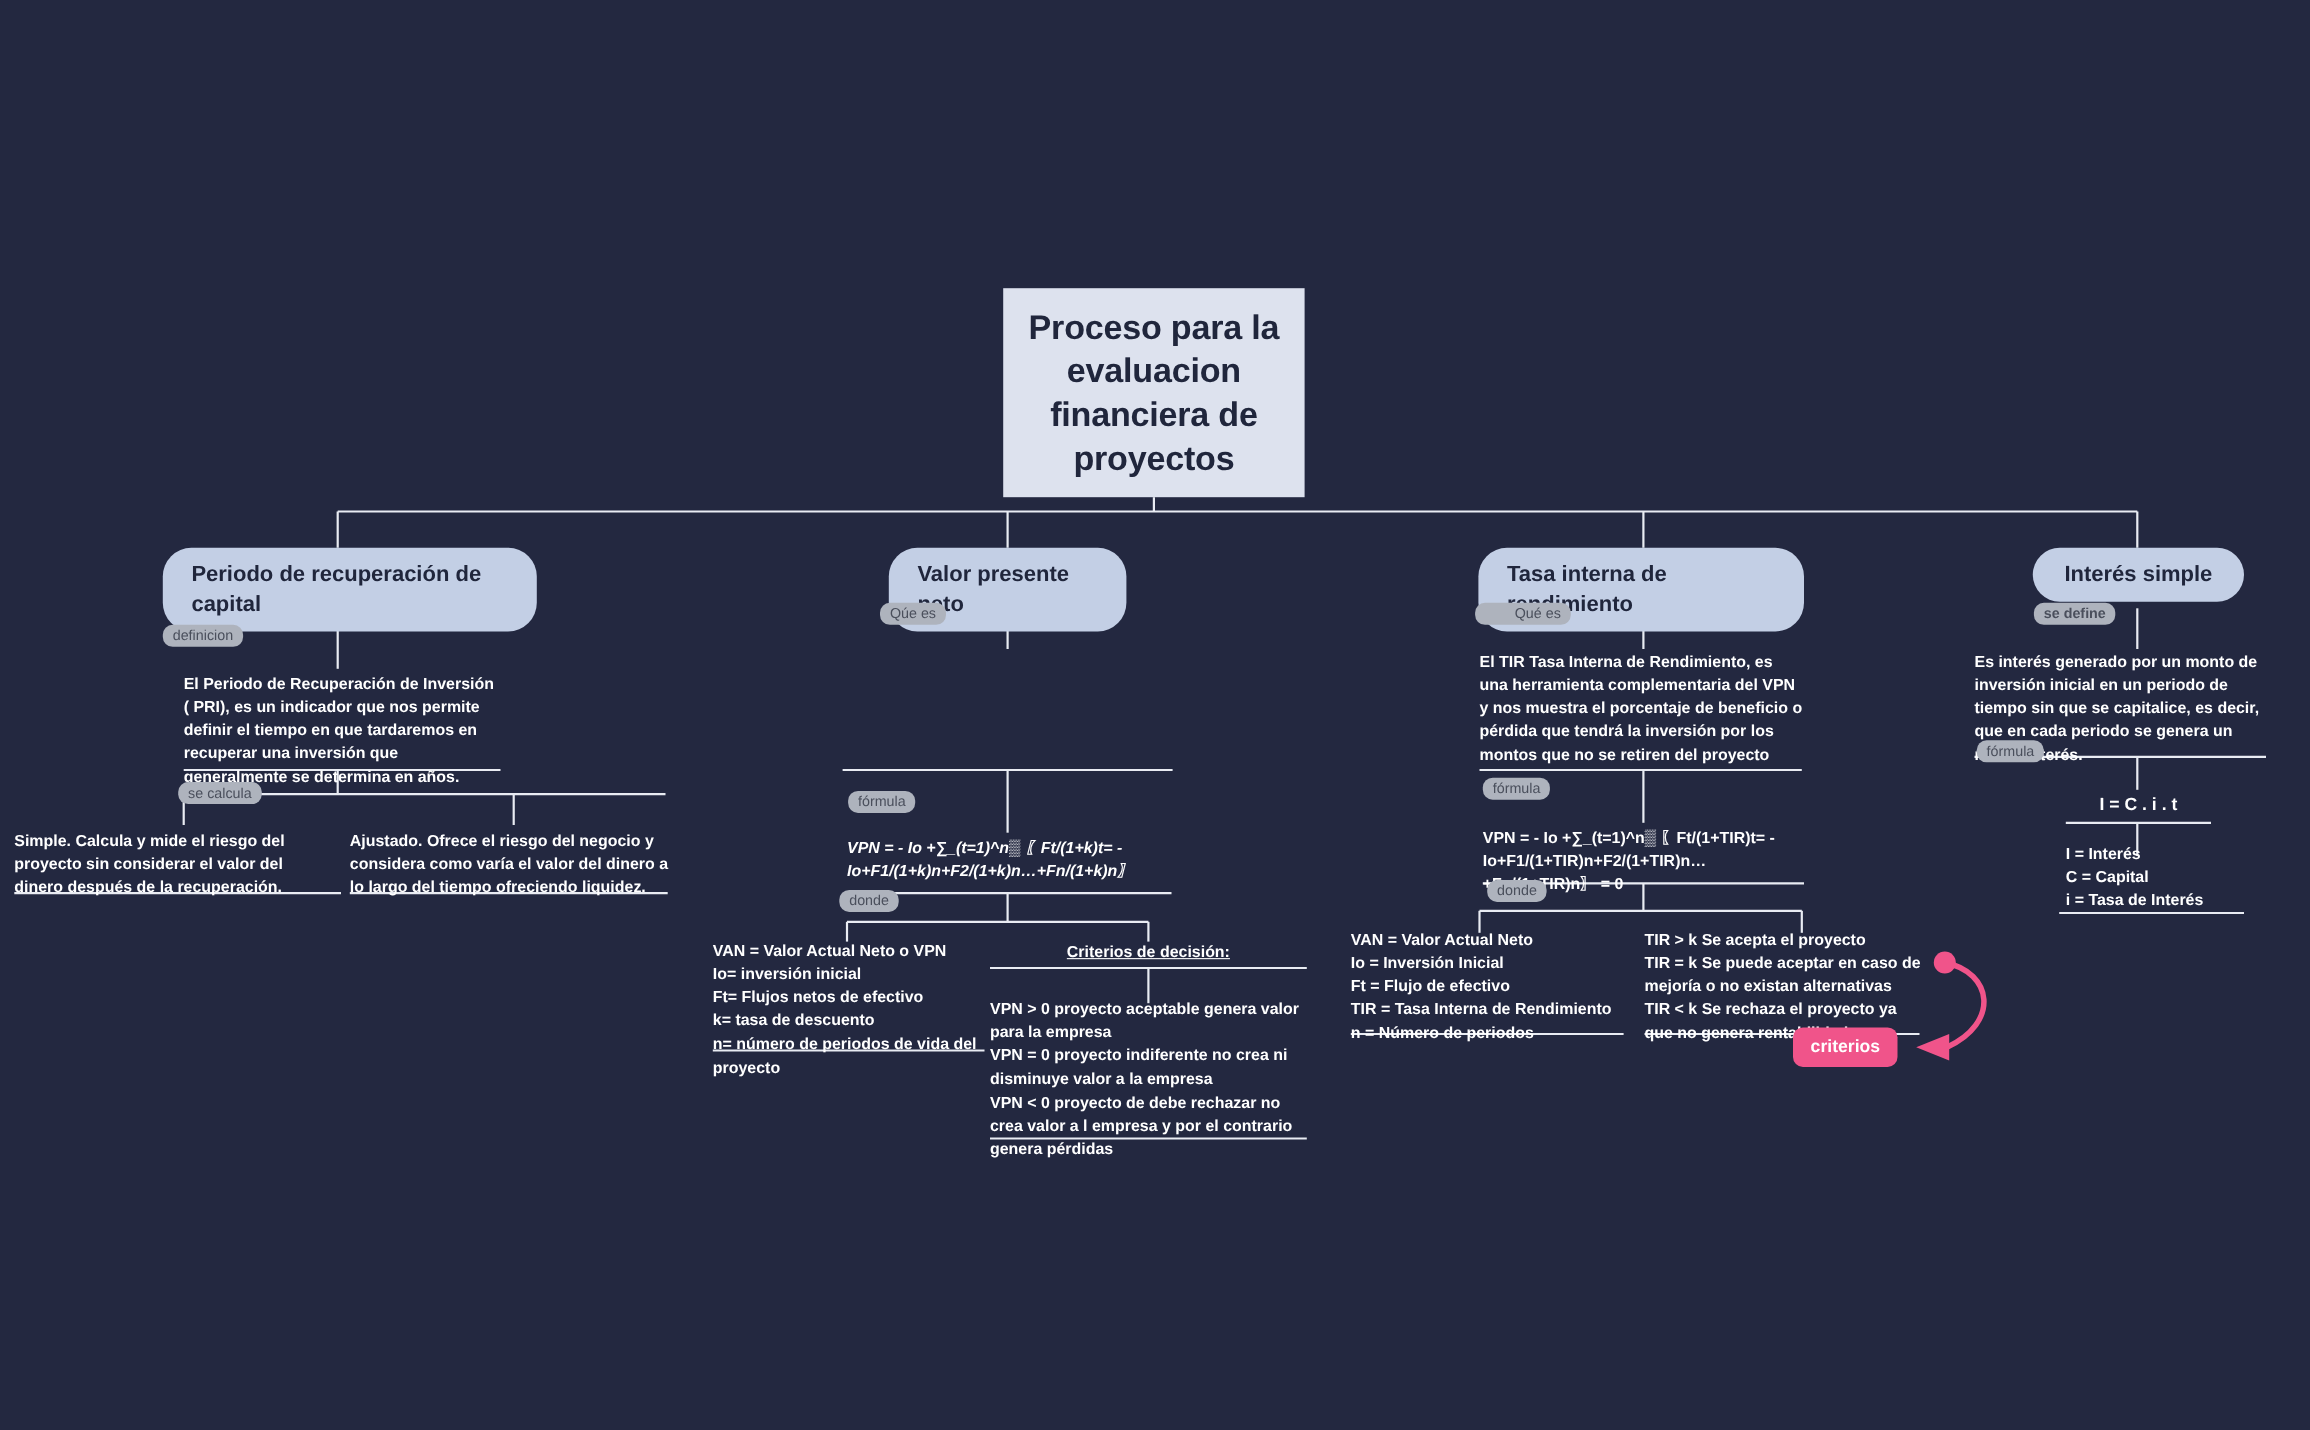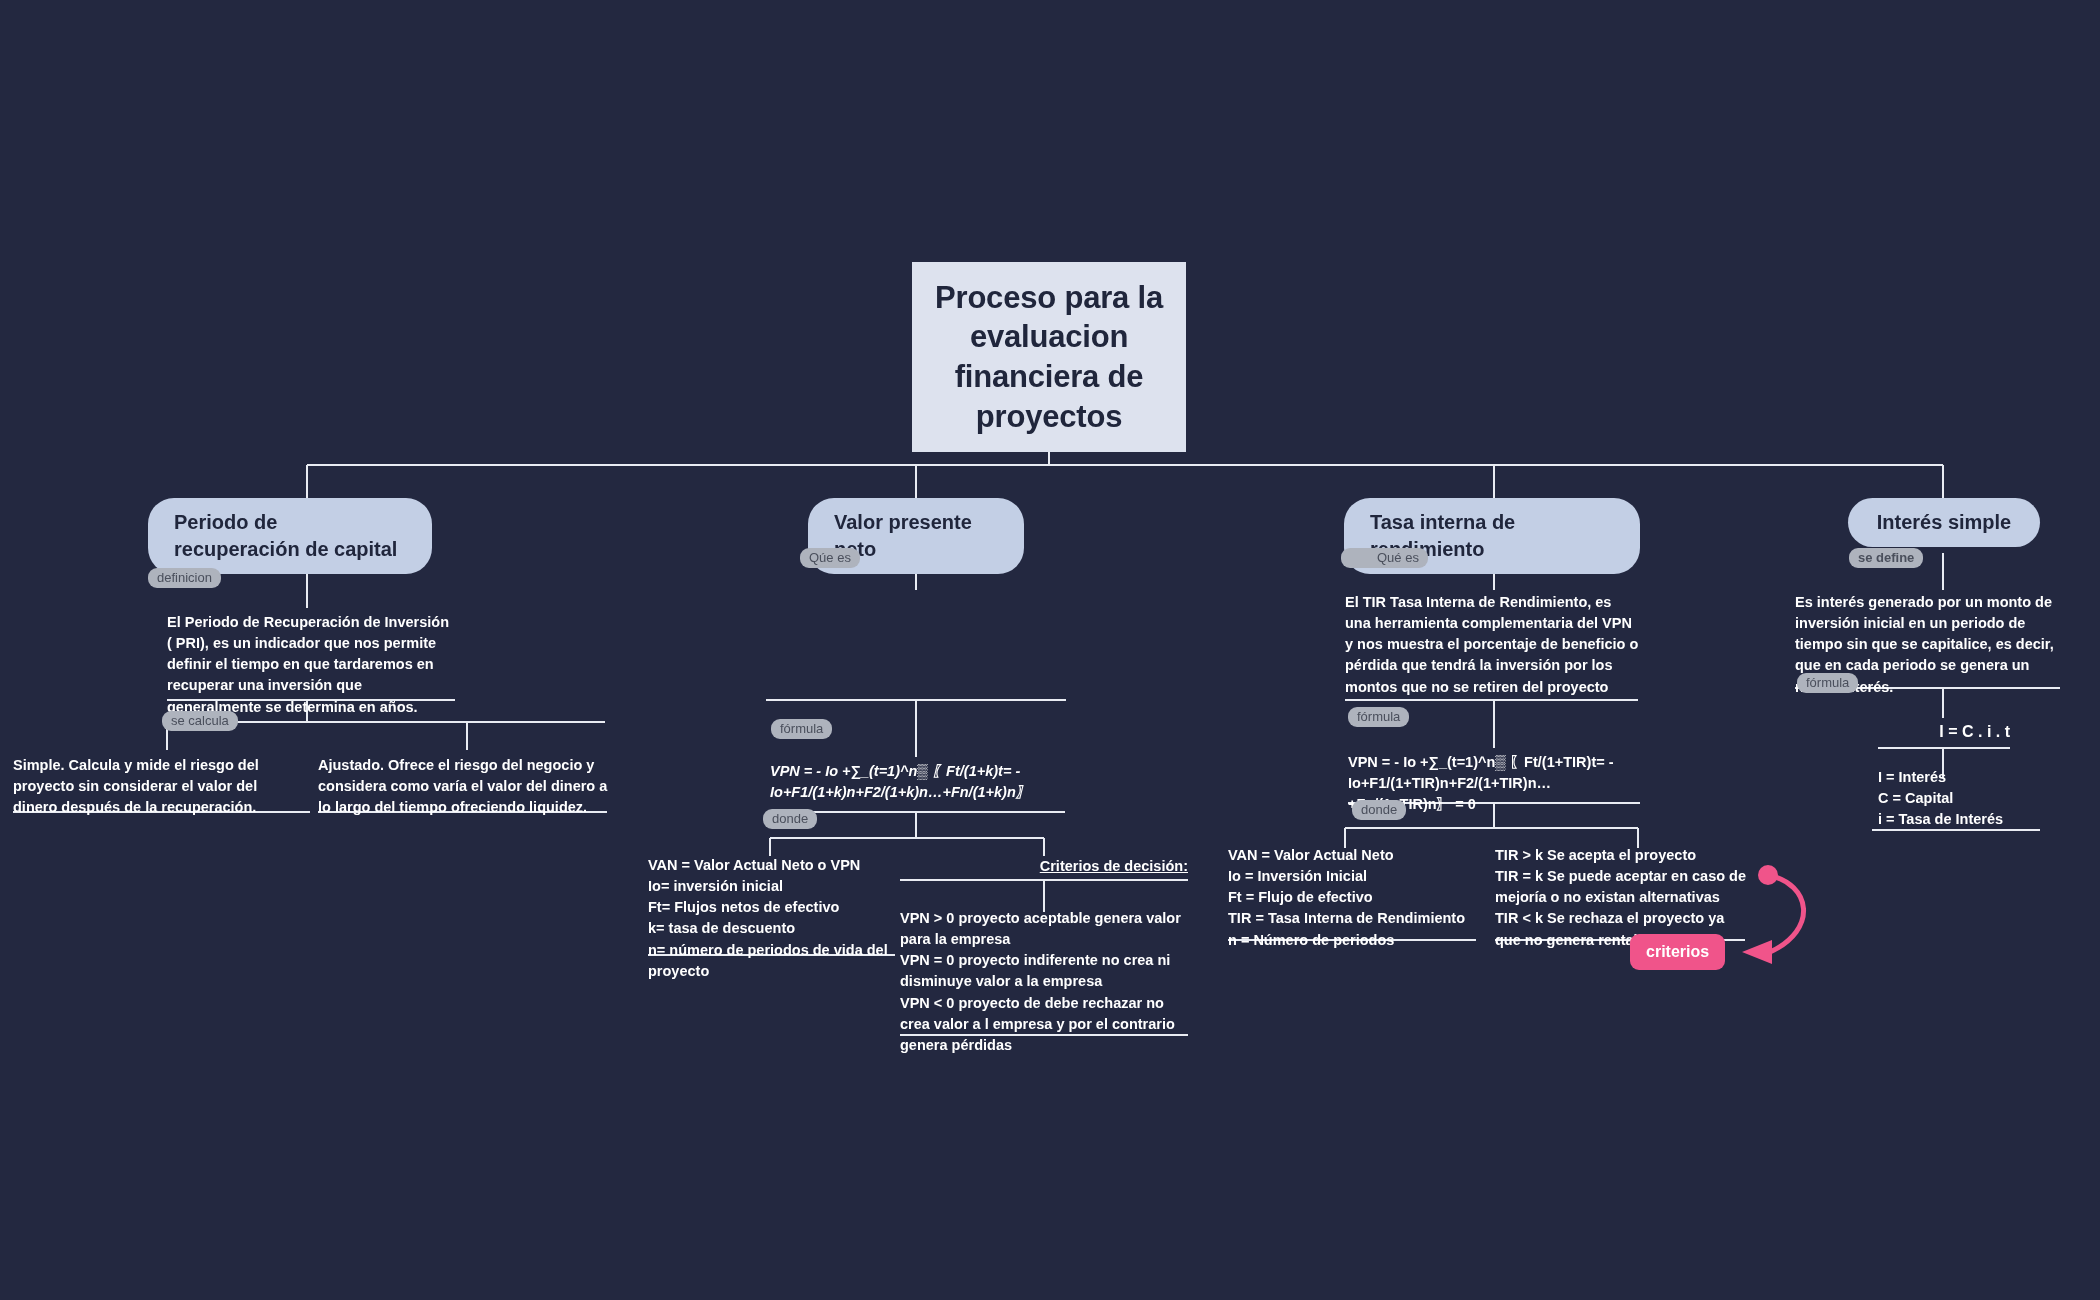--- a/index.html
+++ b/index.html
@@ -176,7 +176,7 @@
     <span>Proceso para la evaluacion financiera de proyectos</span>
   </div>
 
-  <div class="branch-node" style="left:148px; top:498px; width:284px;">
+  <div class="branch-node" style="left:148px; top:498px; width:340px;">
     <span>Periodo de recuperación de capital</span>
   </div>
   <div class="tag" style="left:148px; top:568px;">

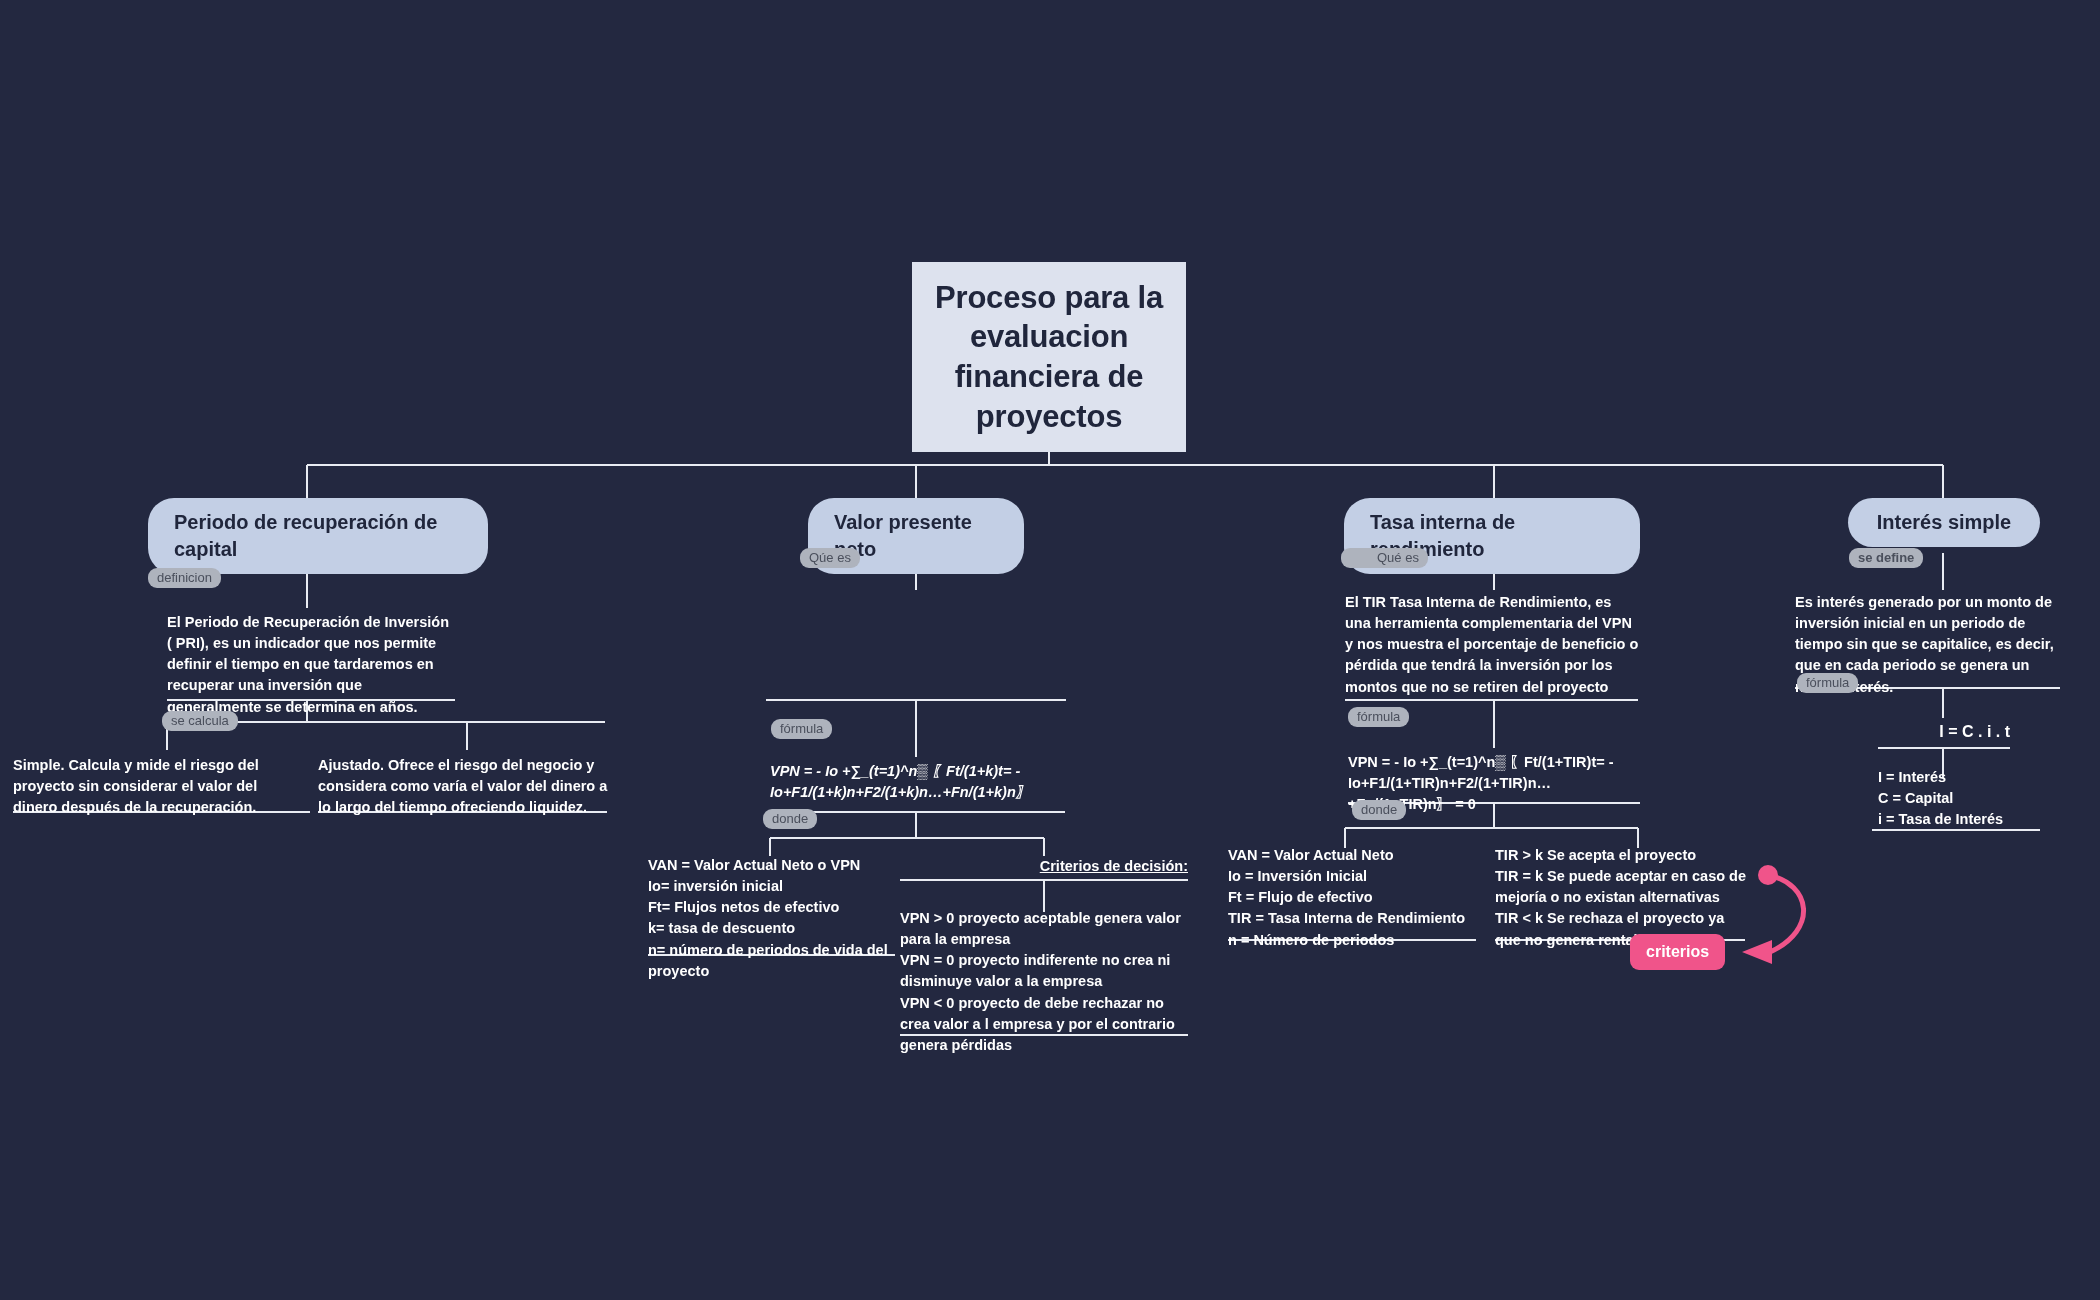--- a/index.html
+++ b/index.html
@@ -89,7 +89,7 @@
     white-space: pre-line;
     box-sizing: border-box;
   }
-  .leaf.center { text-align: right; }
+  .leaf.center { text-align: center; }
 
   
   .callout {

